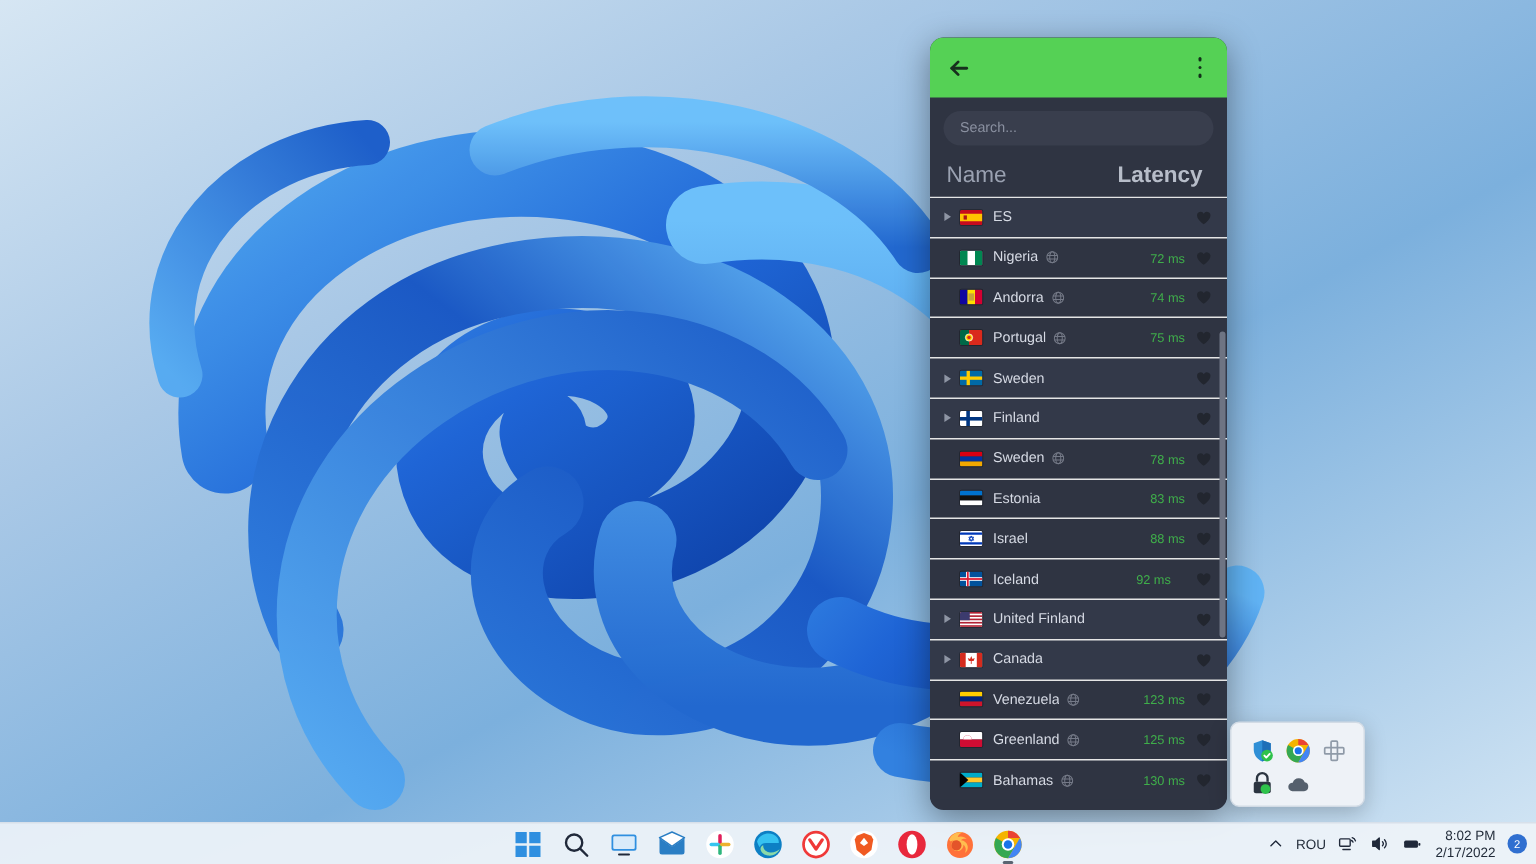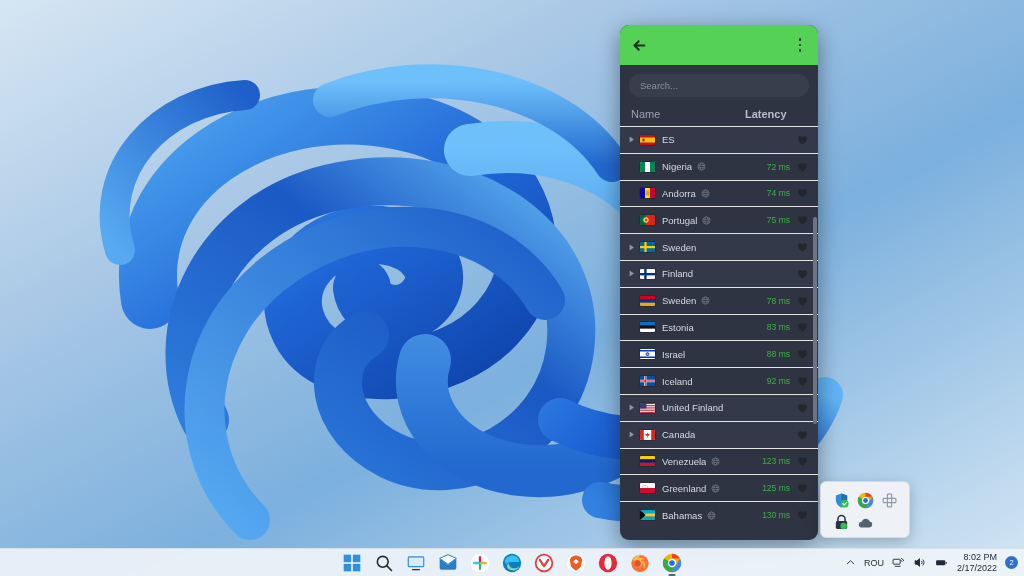--- a/index.html
+++ b/index.html
@@ -91,7 +91,7 @@
     align-items: center;
     padding: 4px 11px 6px 11px;
     color: #9aa1b1;
-    font-size: 11px;
+    font-size: 15px;
     flex: 0 0 auto;
   }
   #col-name { flex: 1 1 auto; }

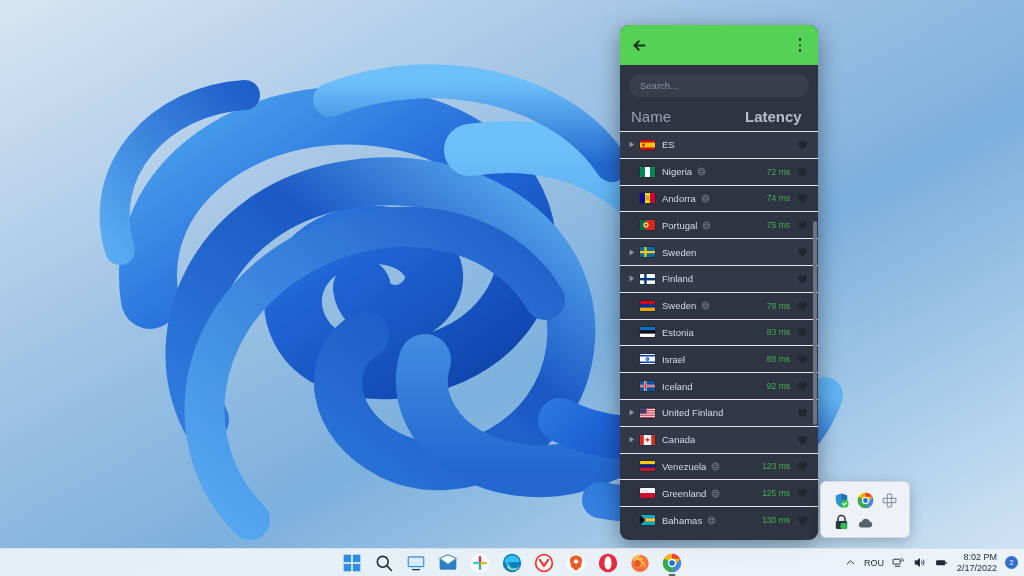--- a/index.html
+++ b/index.html
@@ -525,7 +525,7 @@
               </svg>
             </div>
             <div class="cname">Iceland</div>
-            <div class="lat" style="color: rgb(63, 174, 74);">92 ms</div>
+            <div class="lat" style="color: rgb(63, 174, 74); text-align: center;">92 ms</div>
             <div class="heart">
               <svg width="11" height="10" viewBox="0 0 24 22">
                 <path d="M12 21S2.2 14.7 2.2 8.2A5.2 5.2 0 0 1 12 5.5 5.2 5.2 0 0 1 21.8 8.2C21.8 14.7 12 21 12 21z" fill="#22262f"></path>

